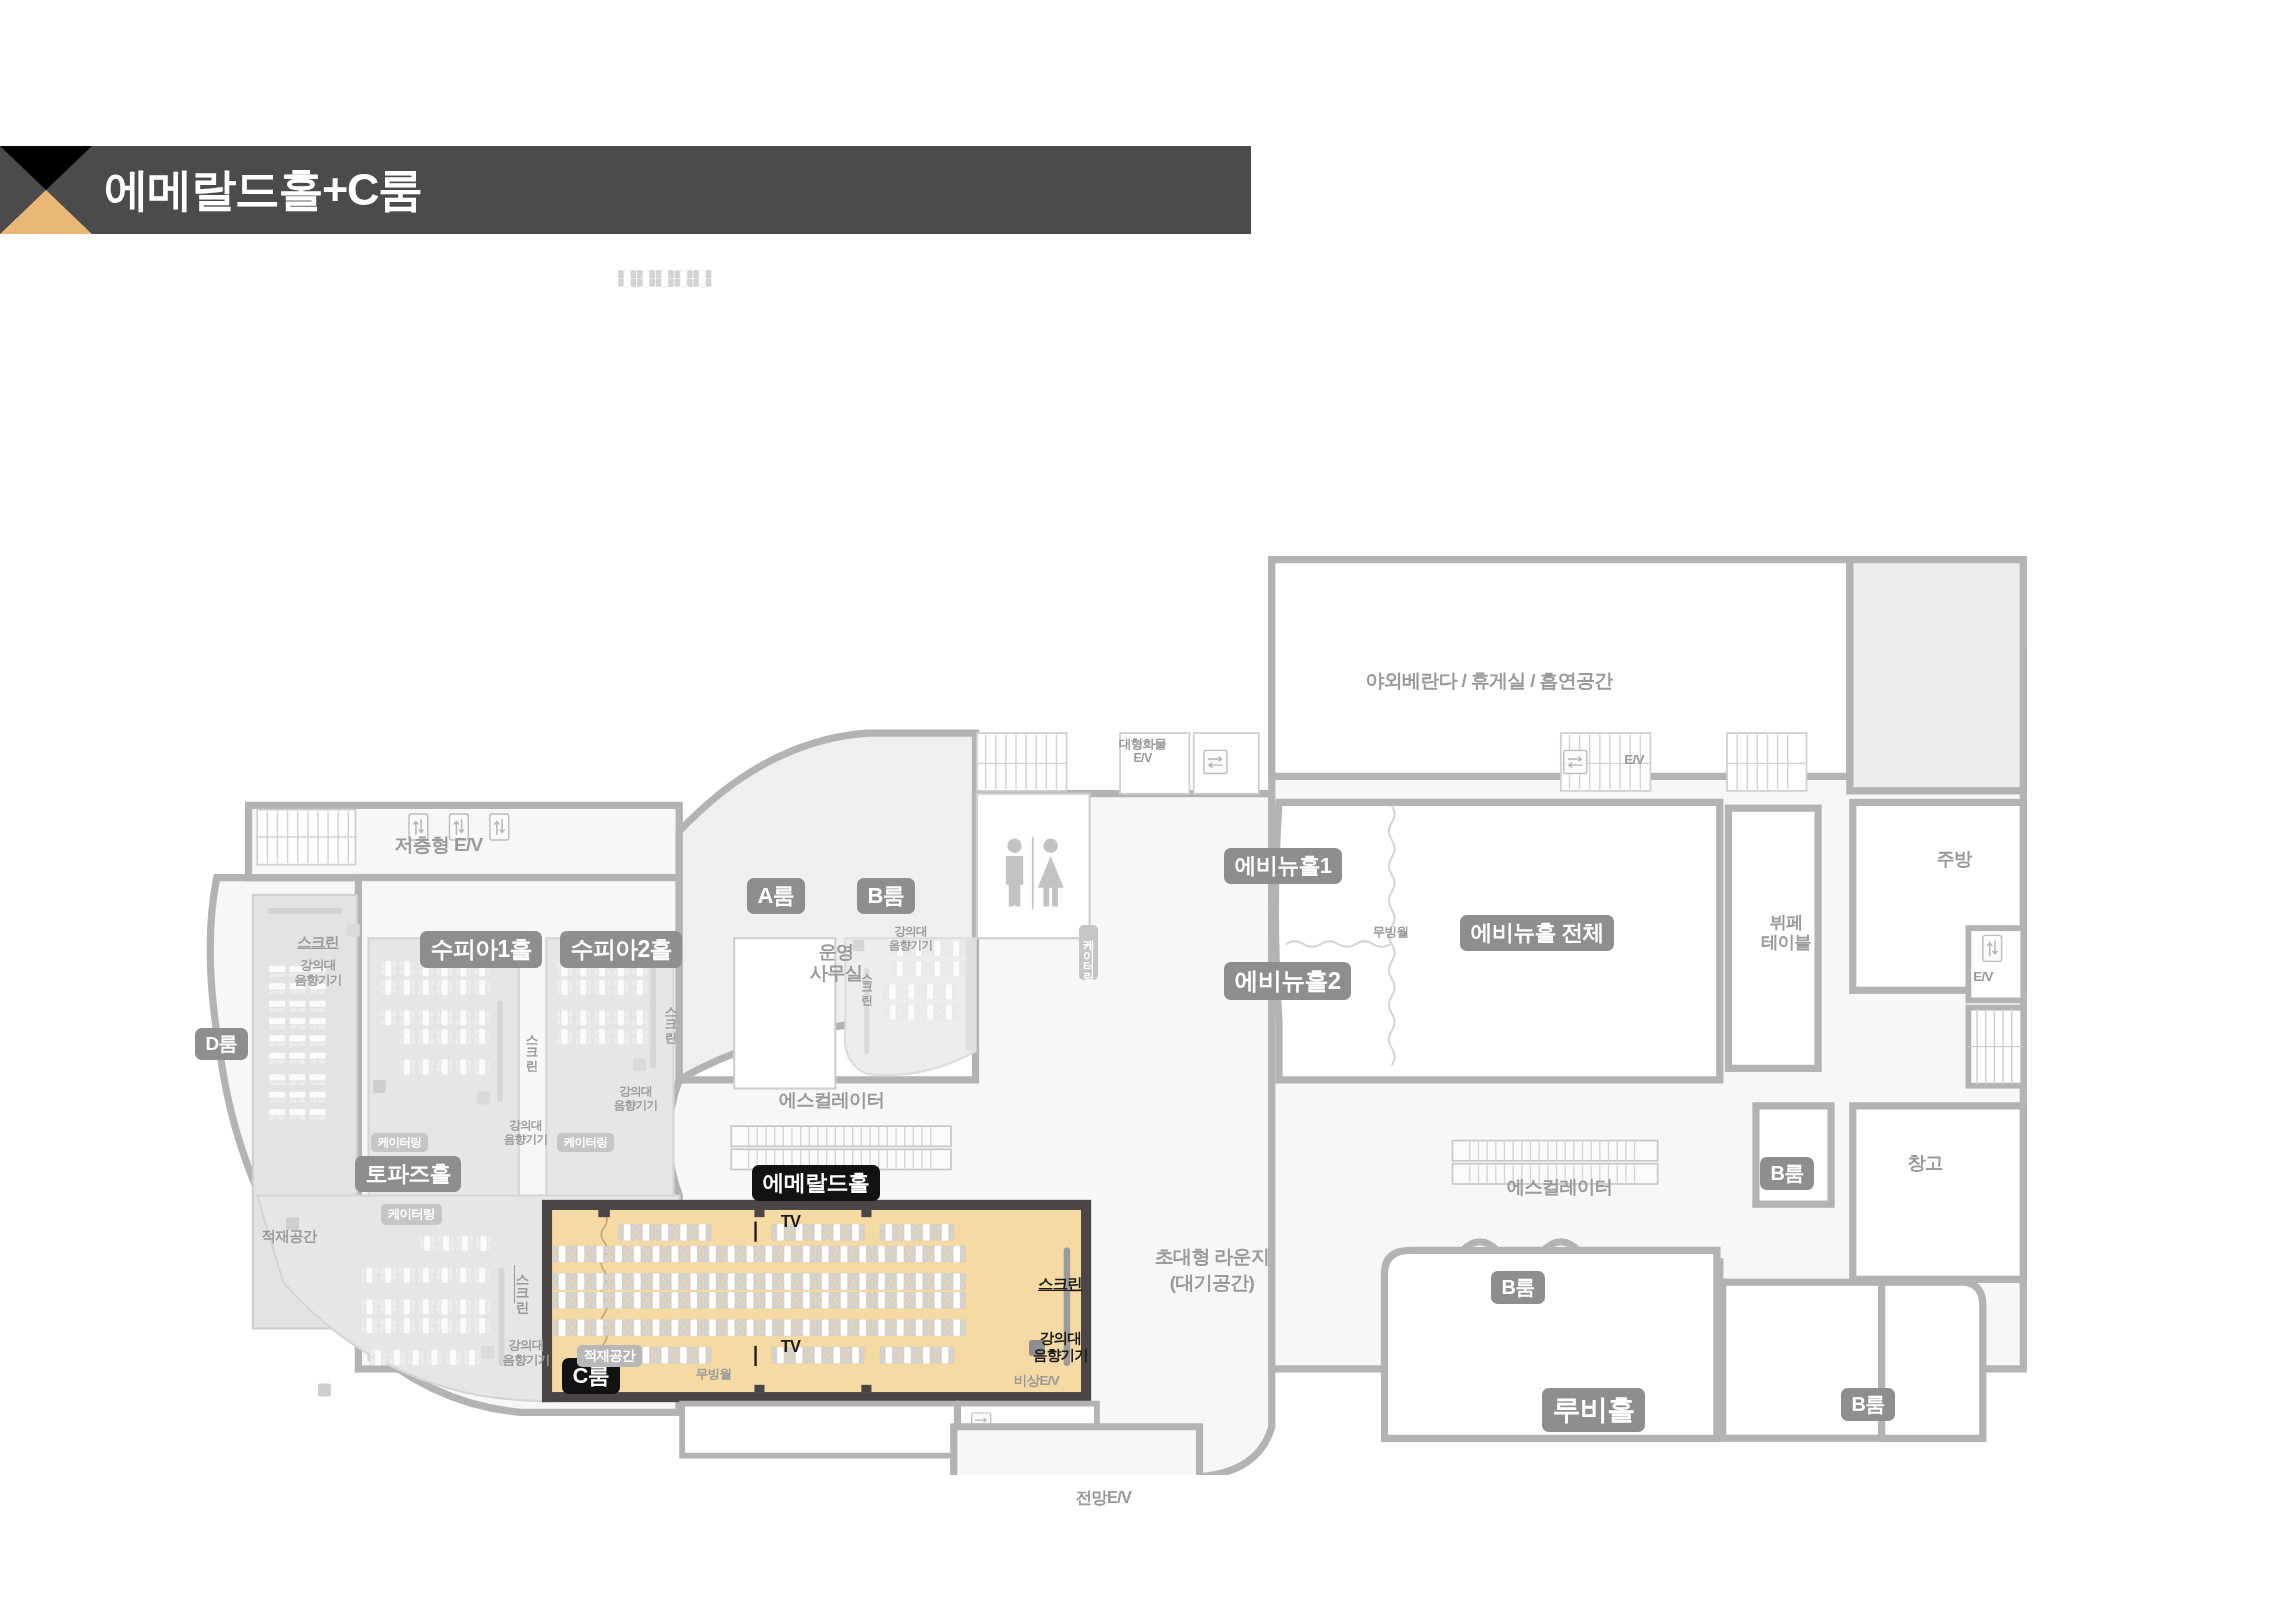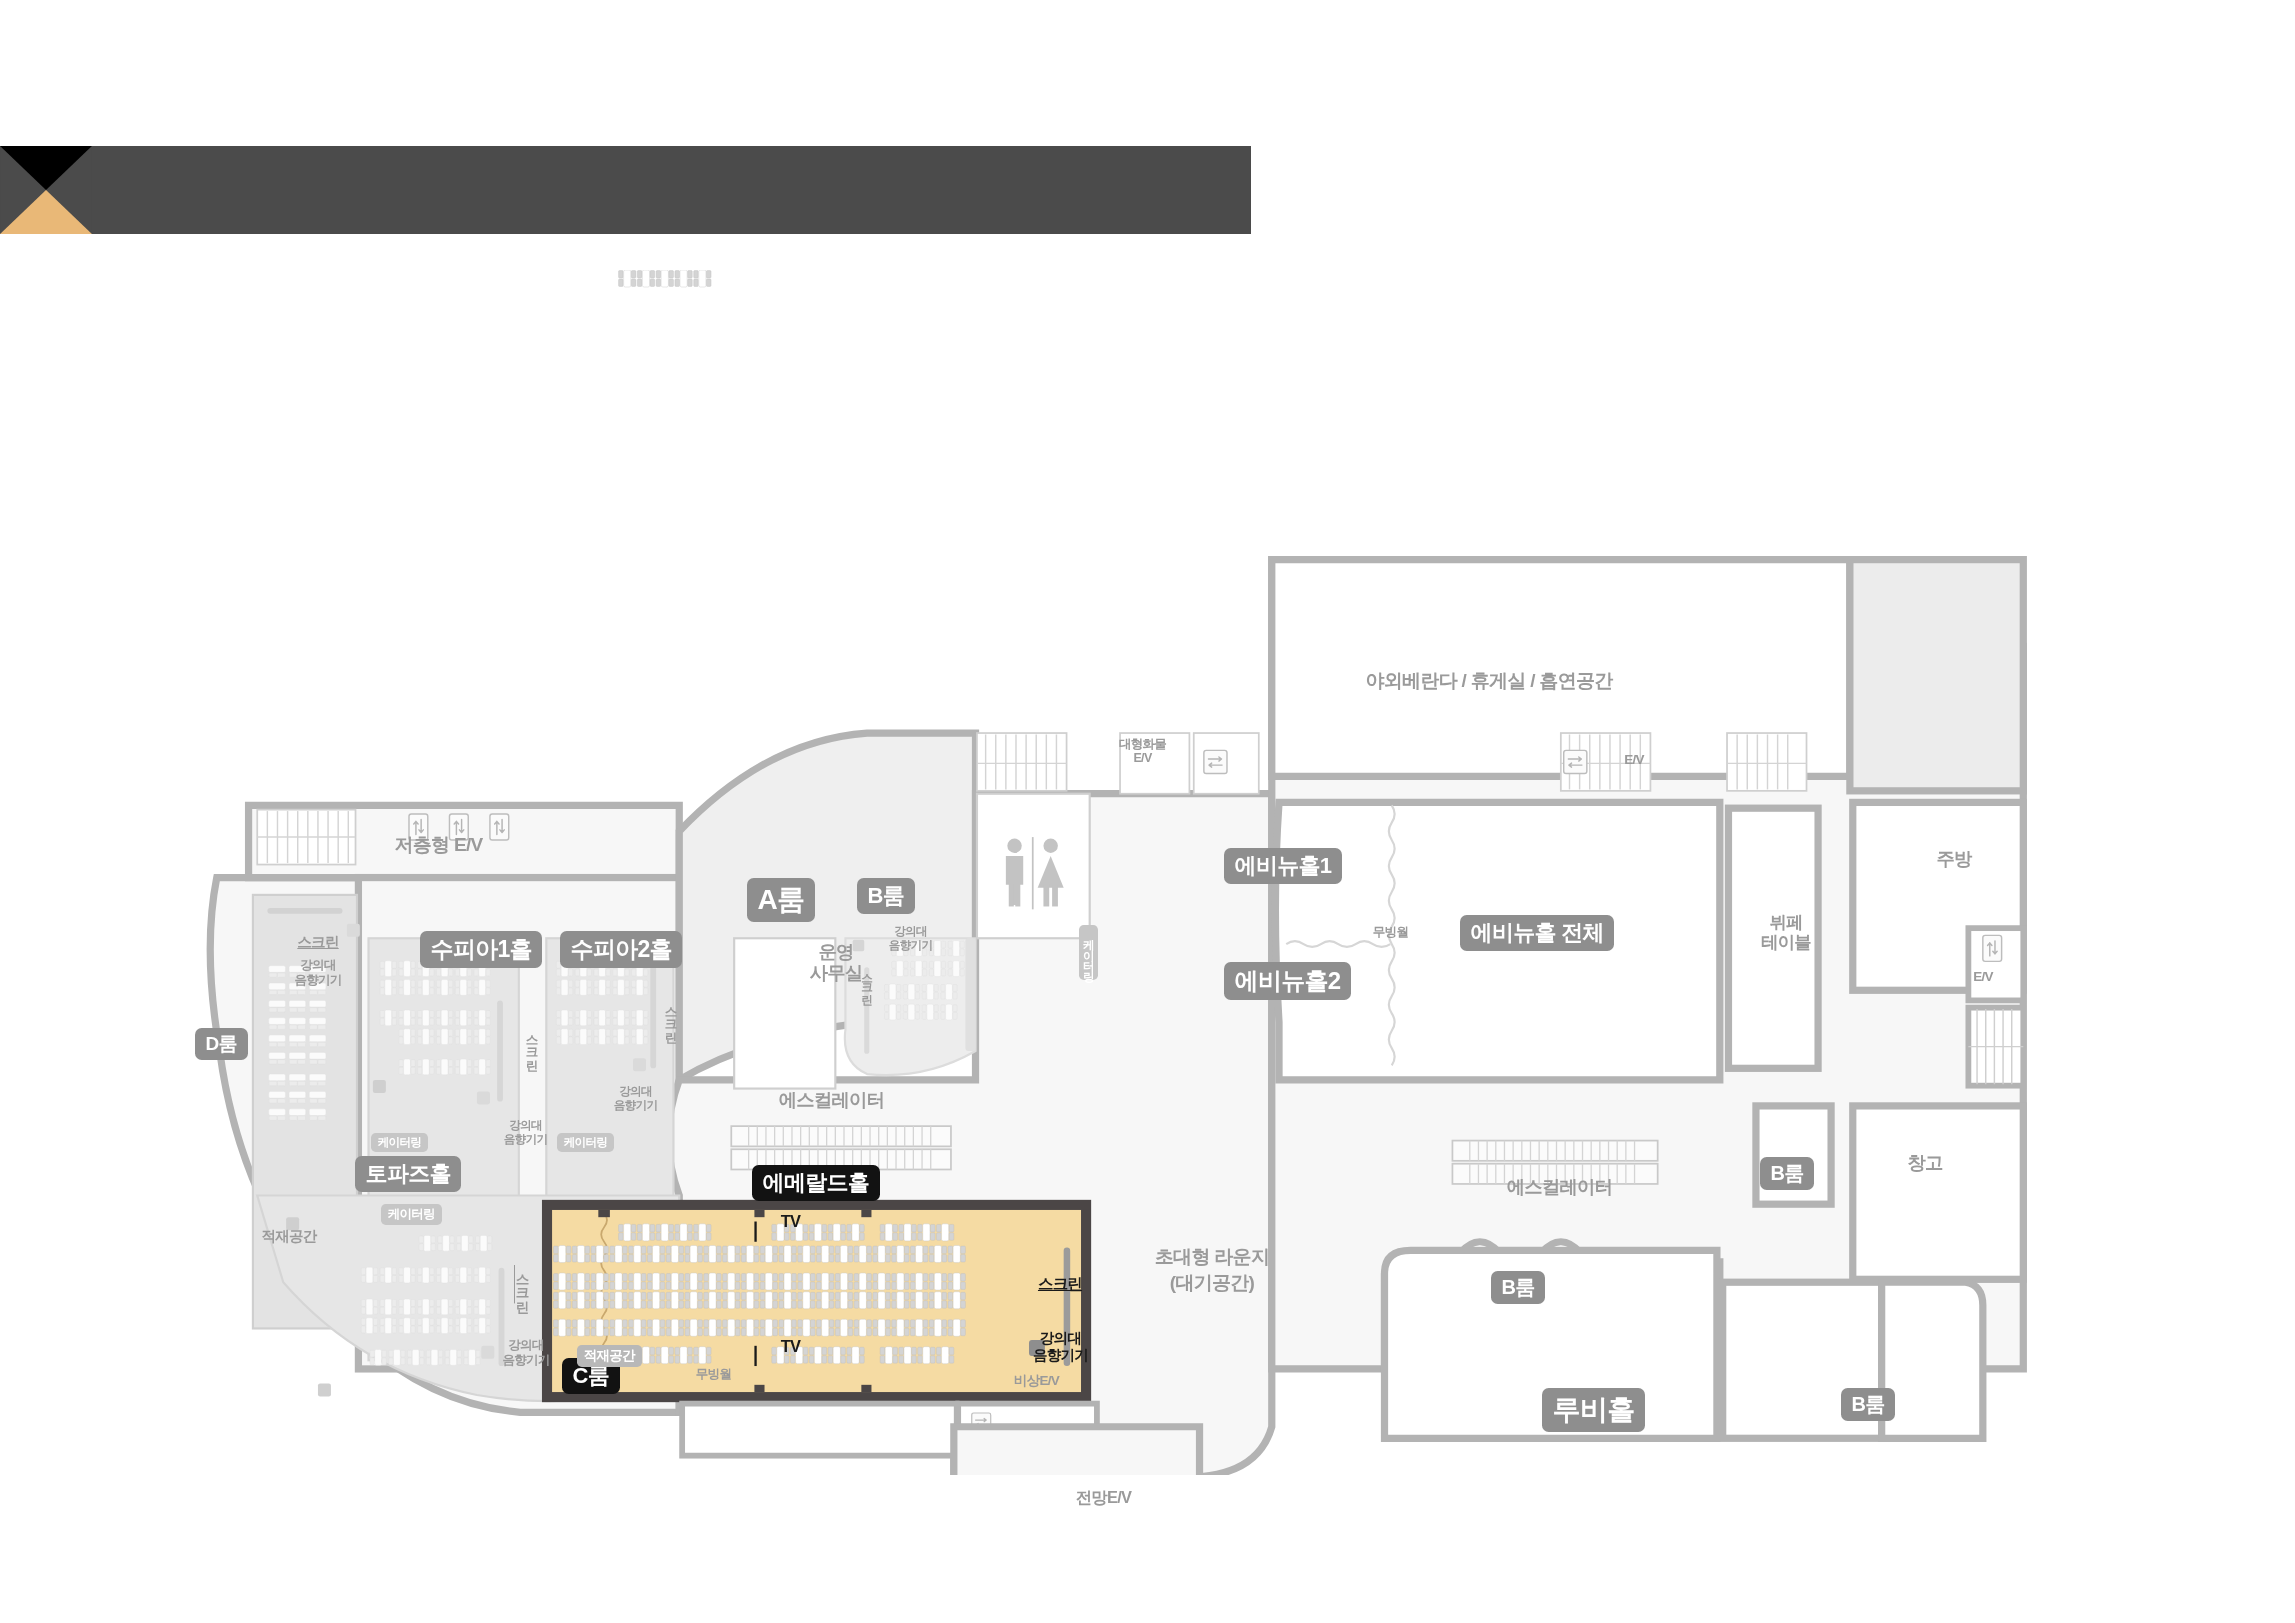--- a/index.html
+++ b/index.html
@@ -36,6 +36,7 @@
 
 <div id="header">
   <div id="header-inner">
+    <span id="title">에메랄드홀+C룸</span>
   </div>
 </div>
 

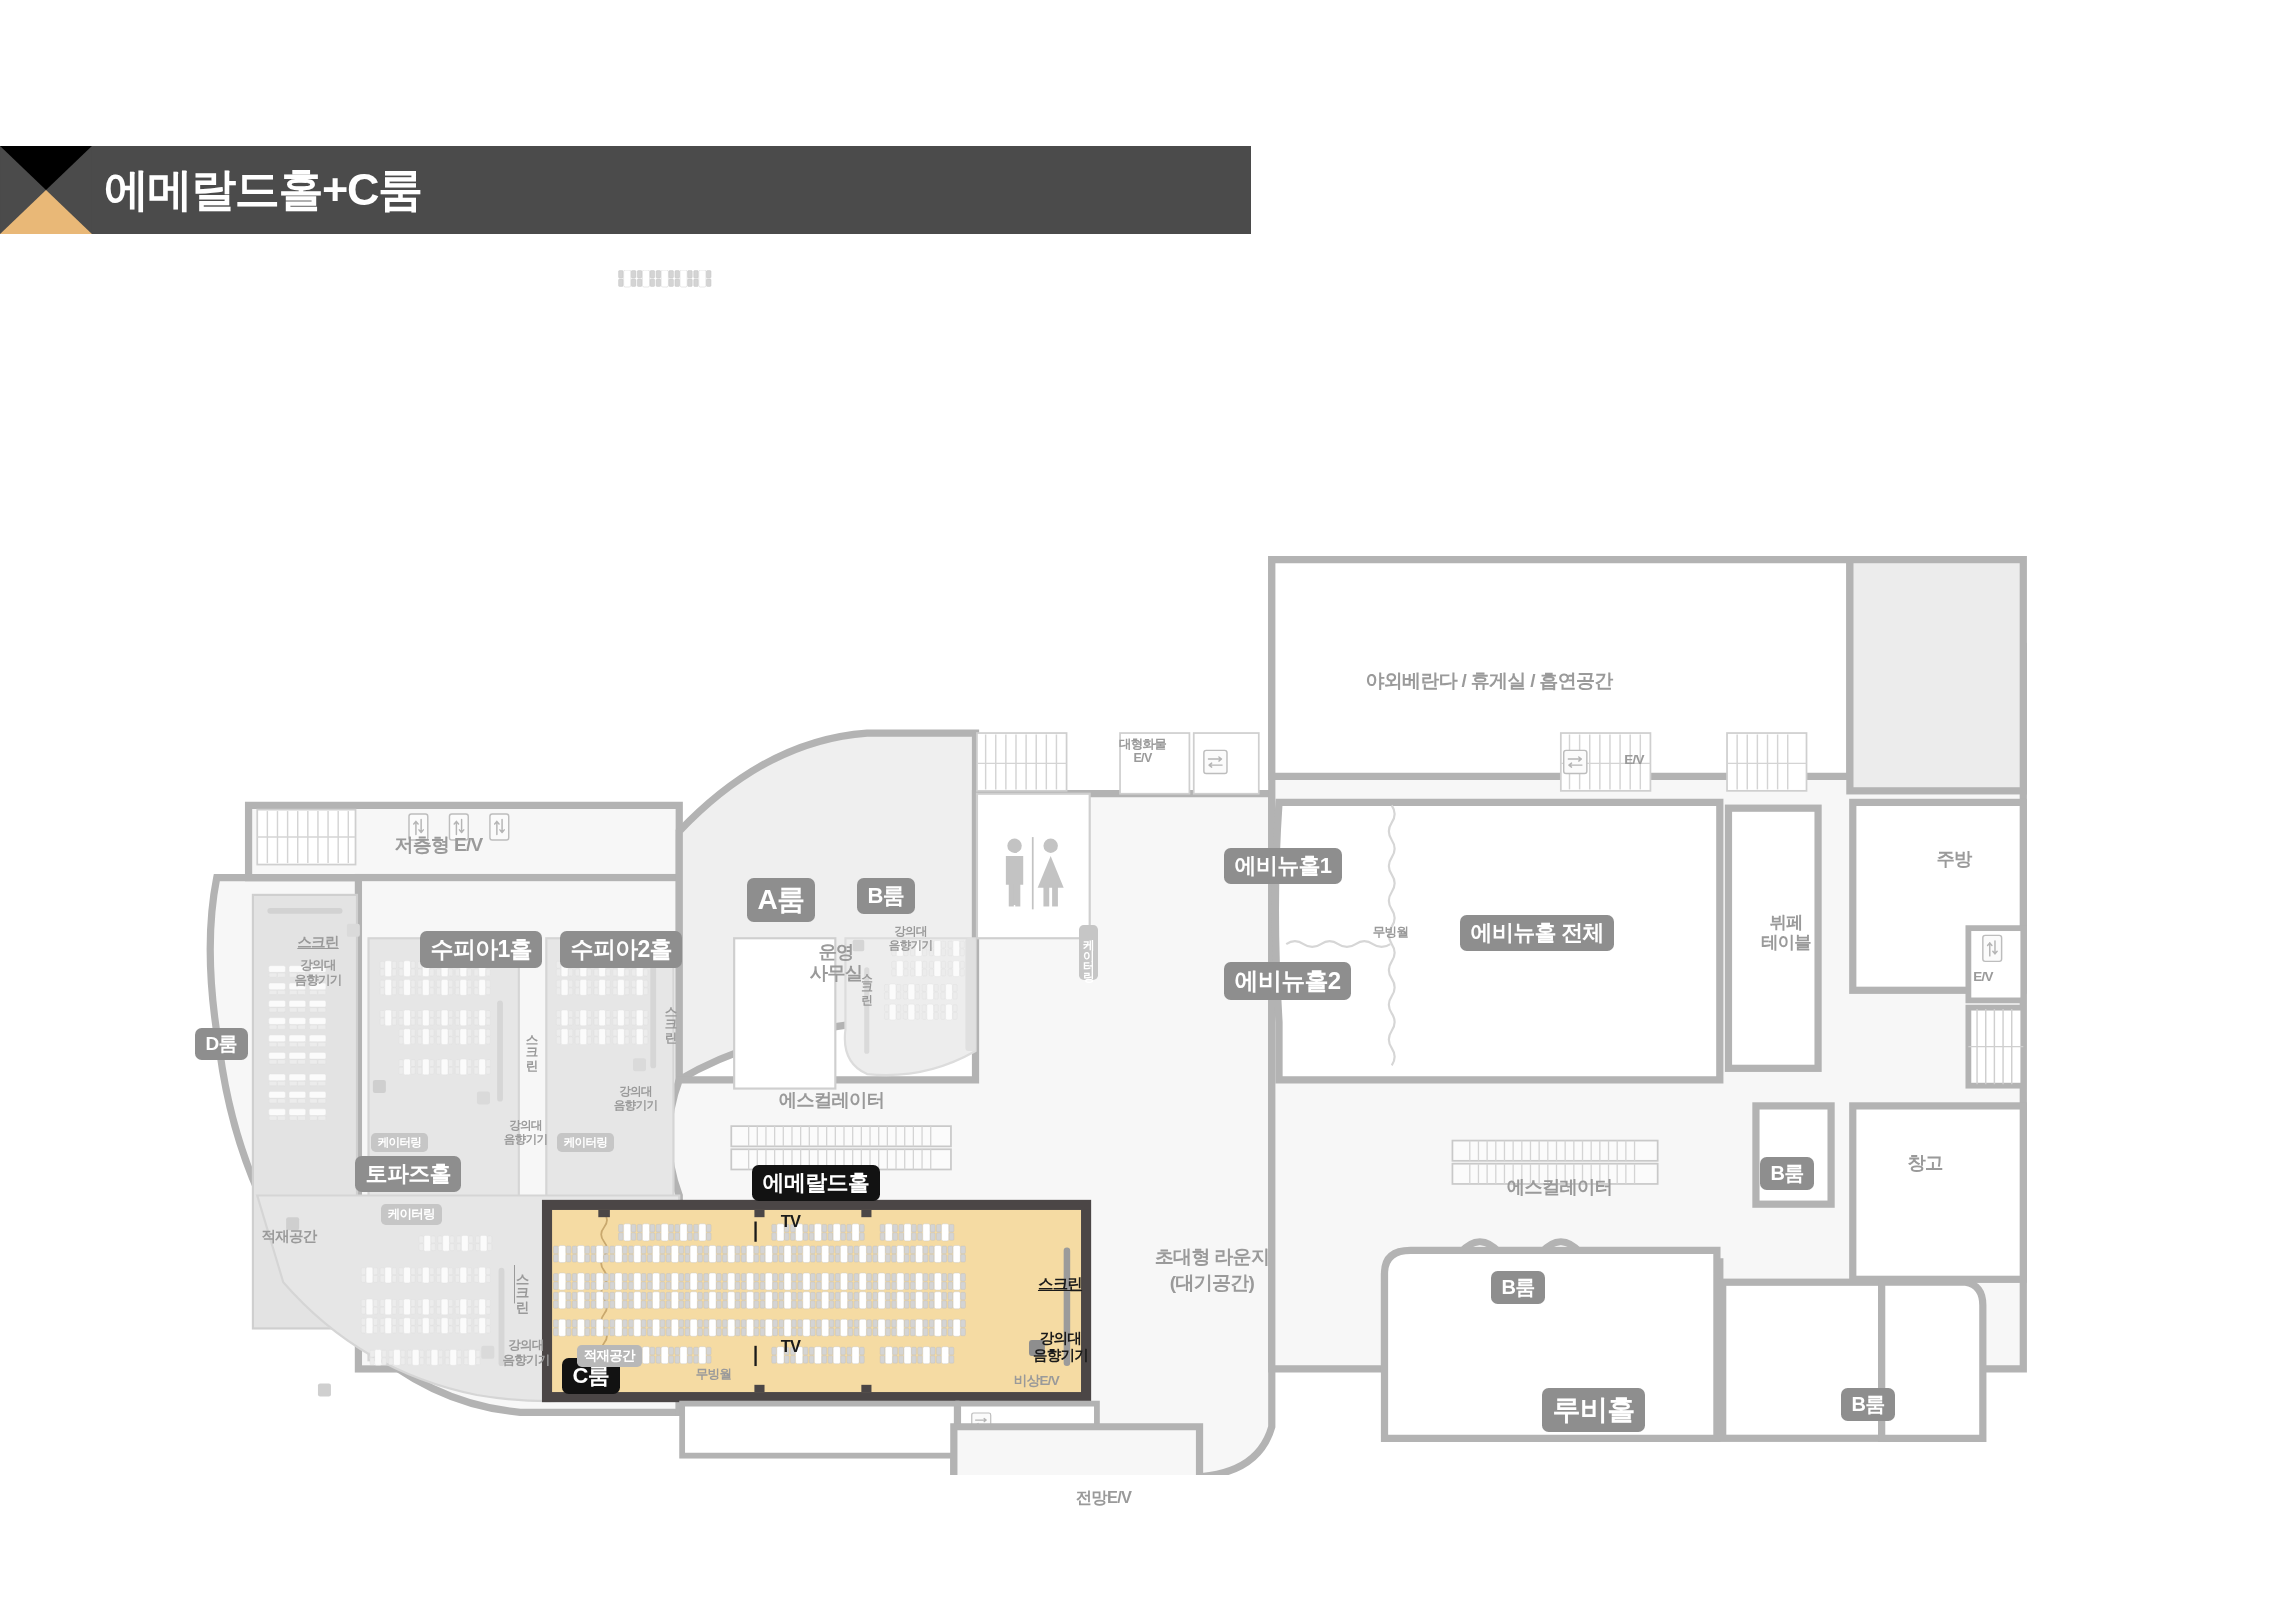--- a/index.html
+++ b/index.html
@@ -694,7 +694,7 @@
 <div class="pill dark" style="left:562px;top:1088px;font-size:22px;">
       <span>C룸</span>
     </div>
-<div class="pill" style="left:747px;top:608px;font-size:28px;">
+<div class="pill" style="left:747px;top:608px;font-size:22px;">
       <span>A룸</span>
     </div>
 <div class="pill" style="left:857px;top:608px;font-size:22px;">

